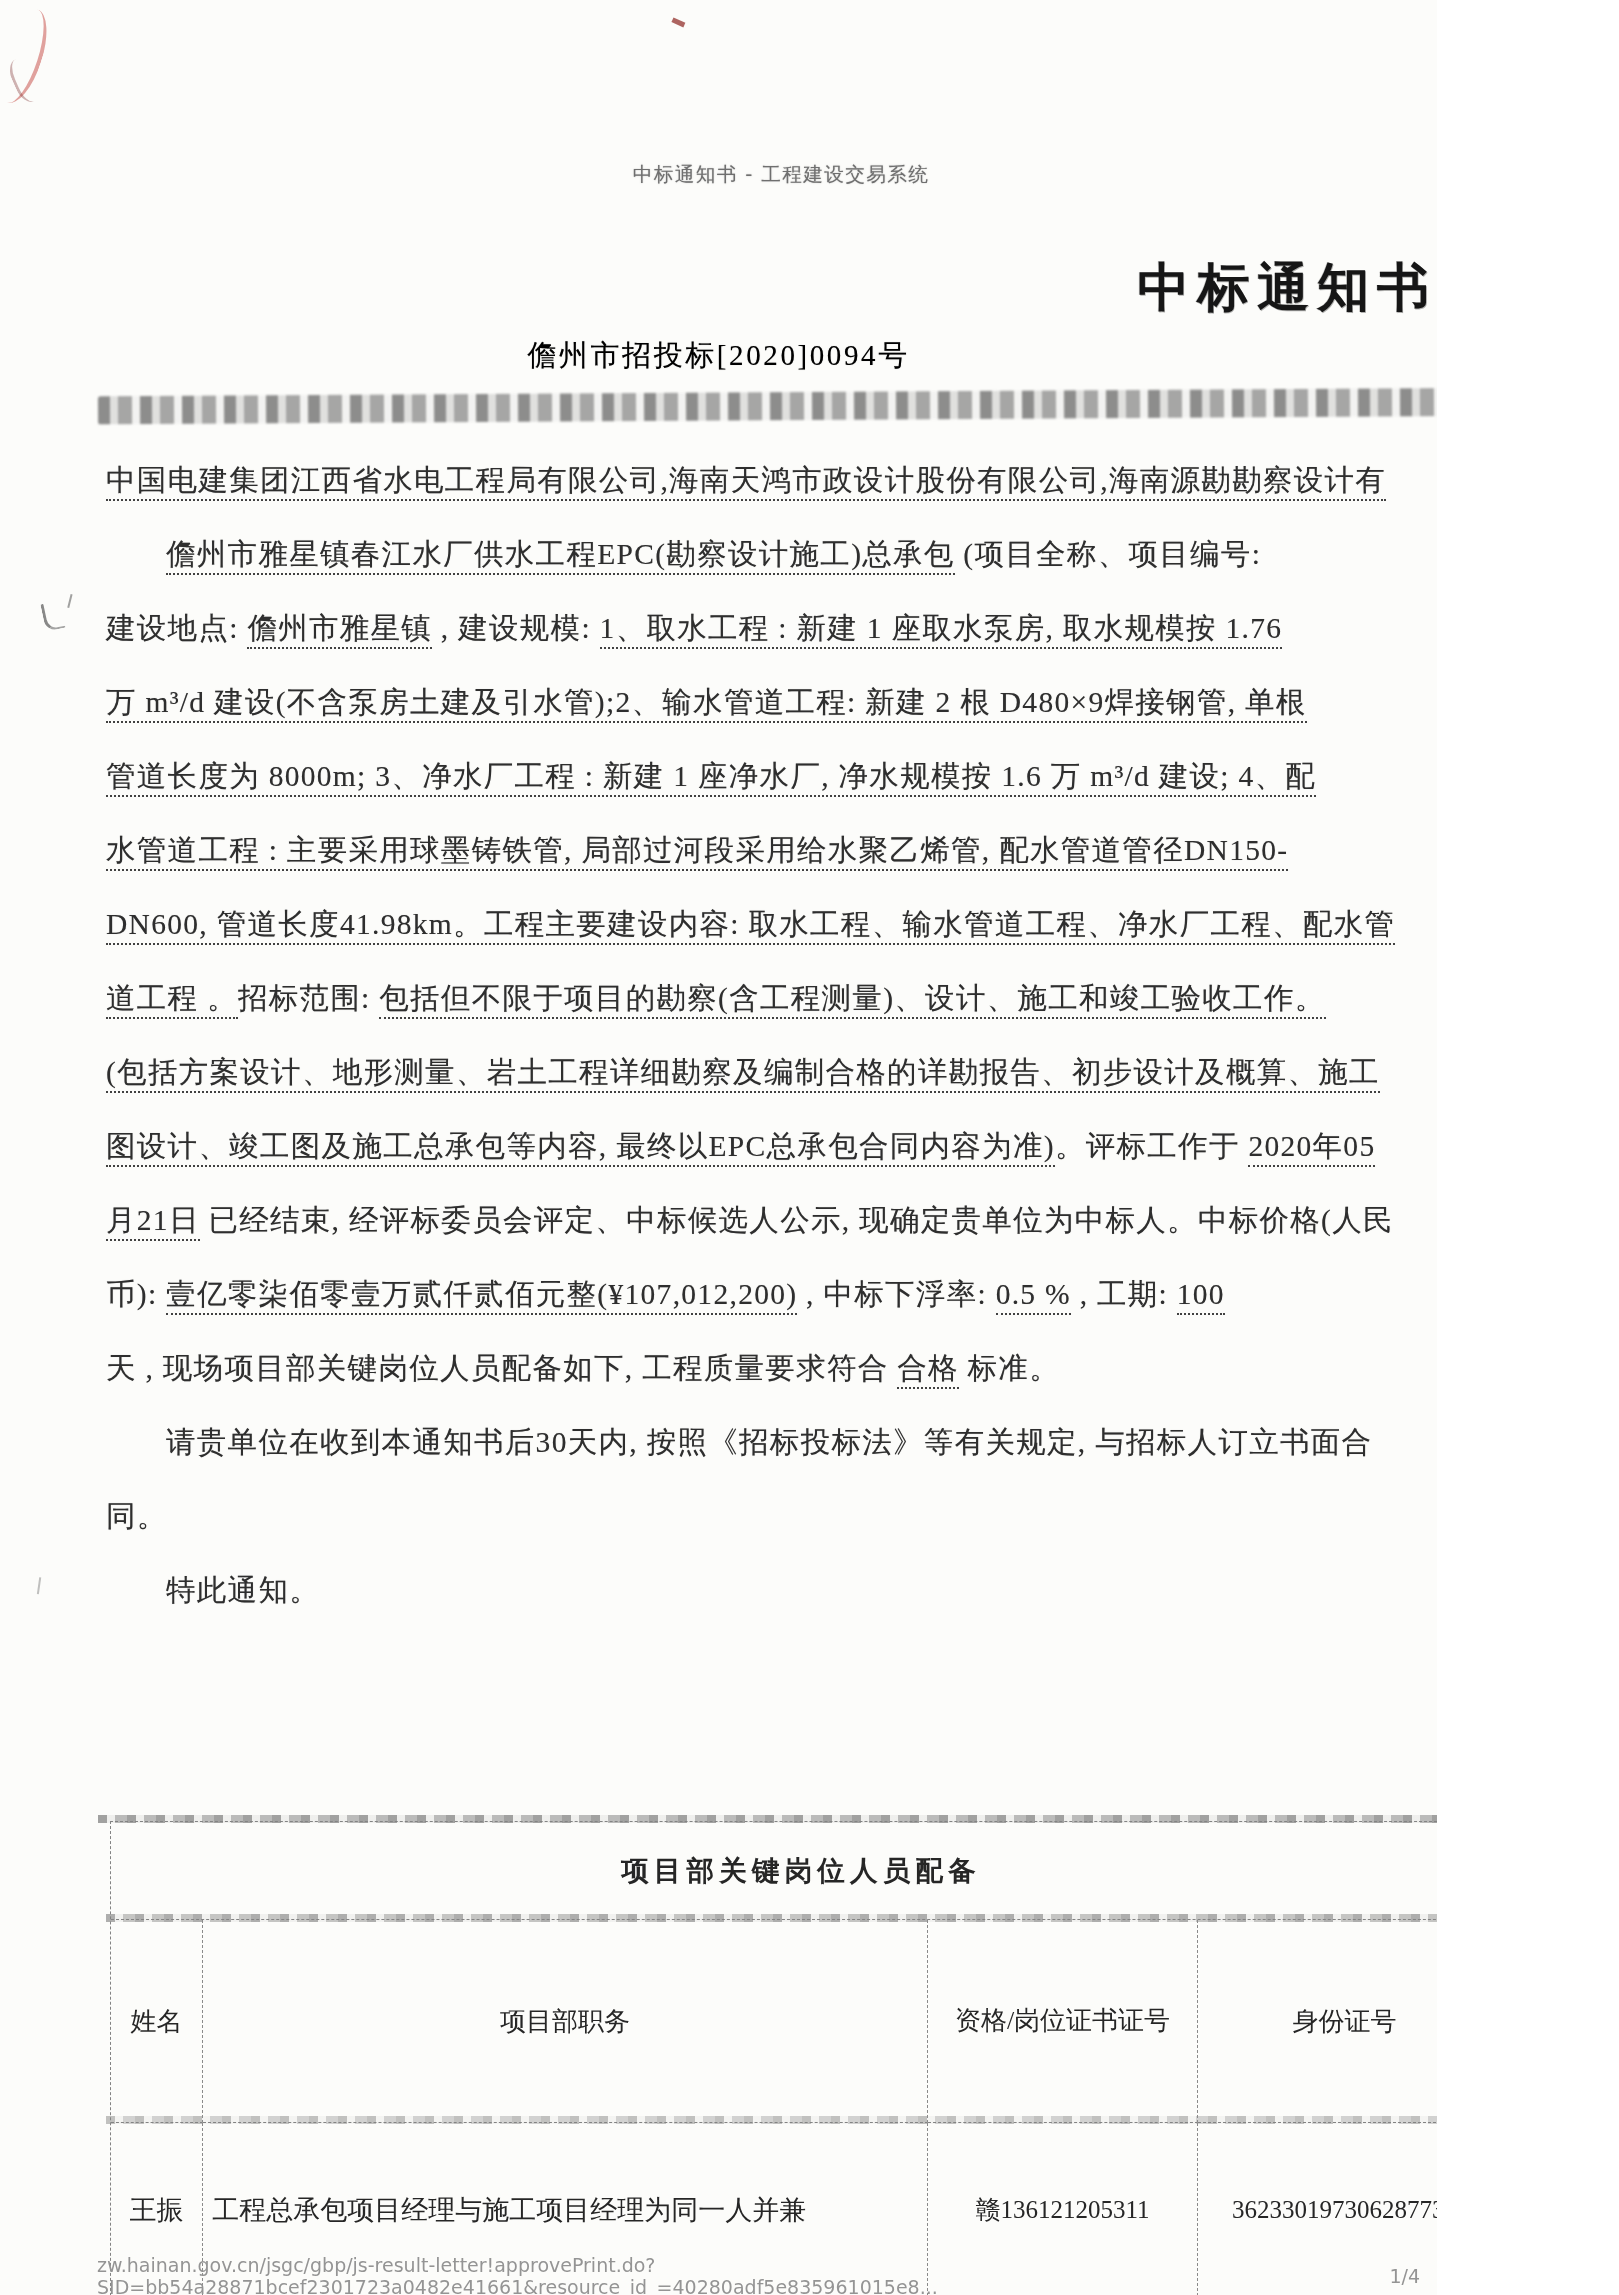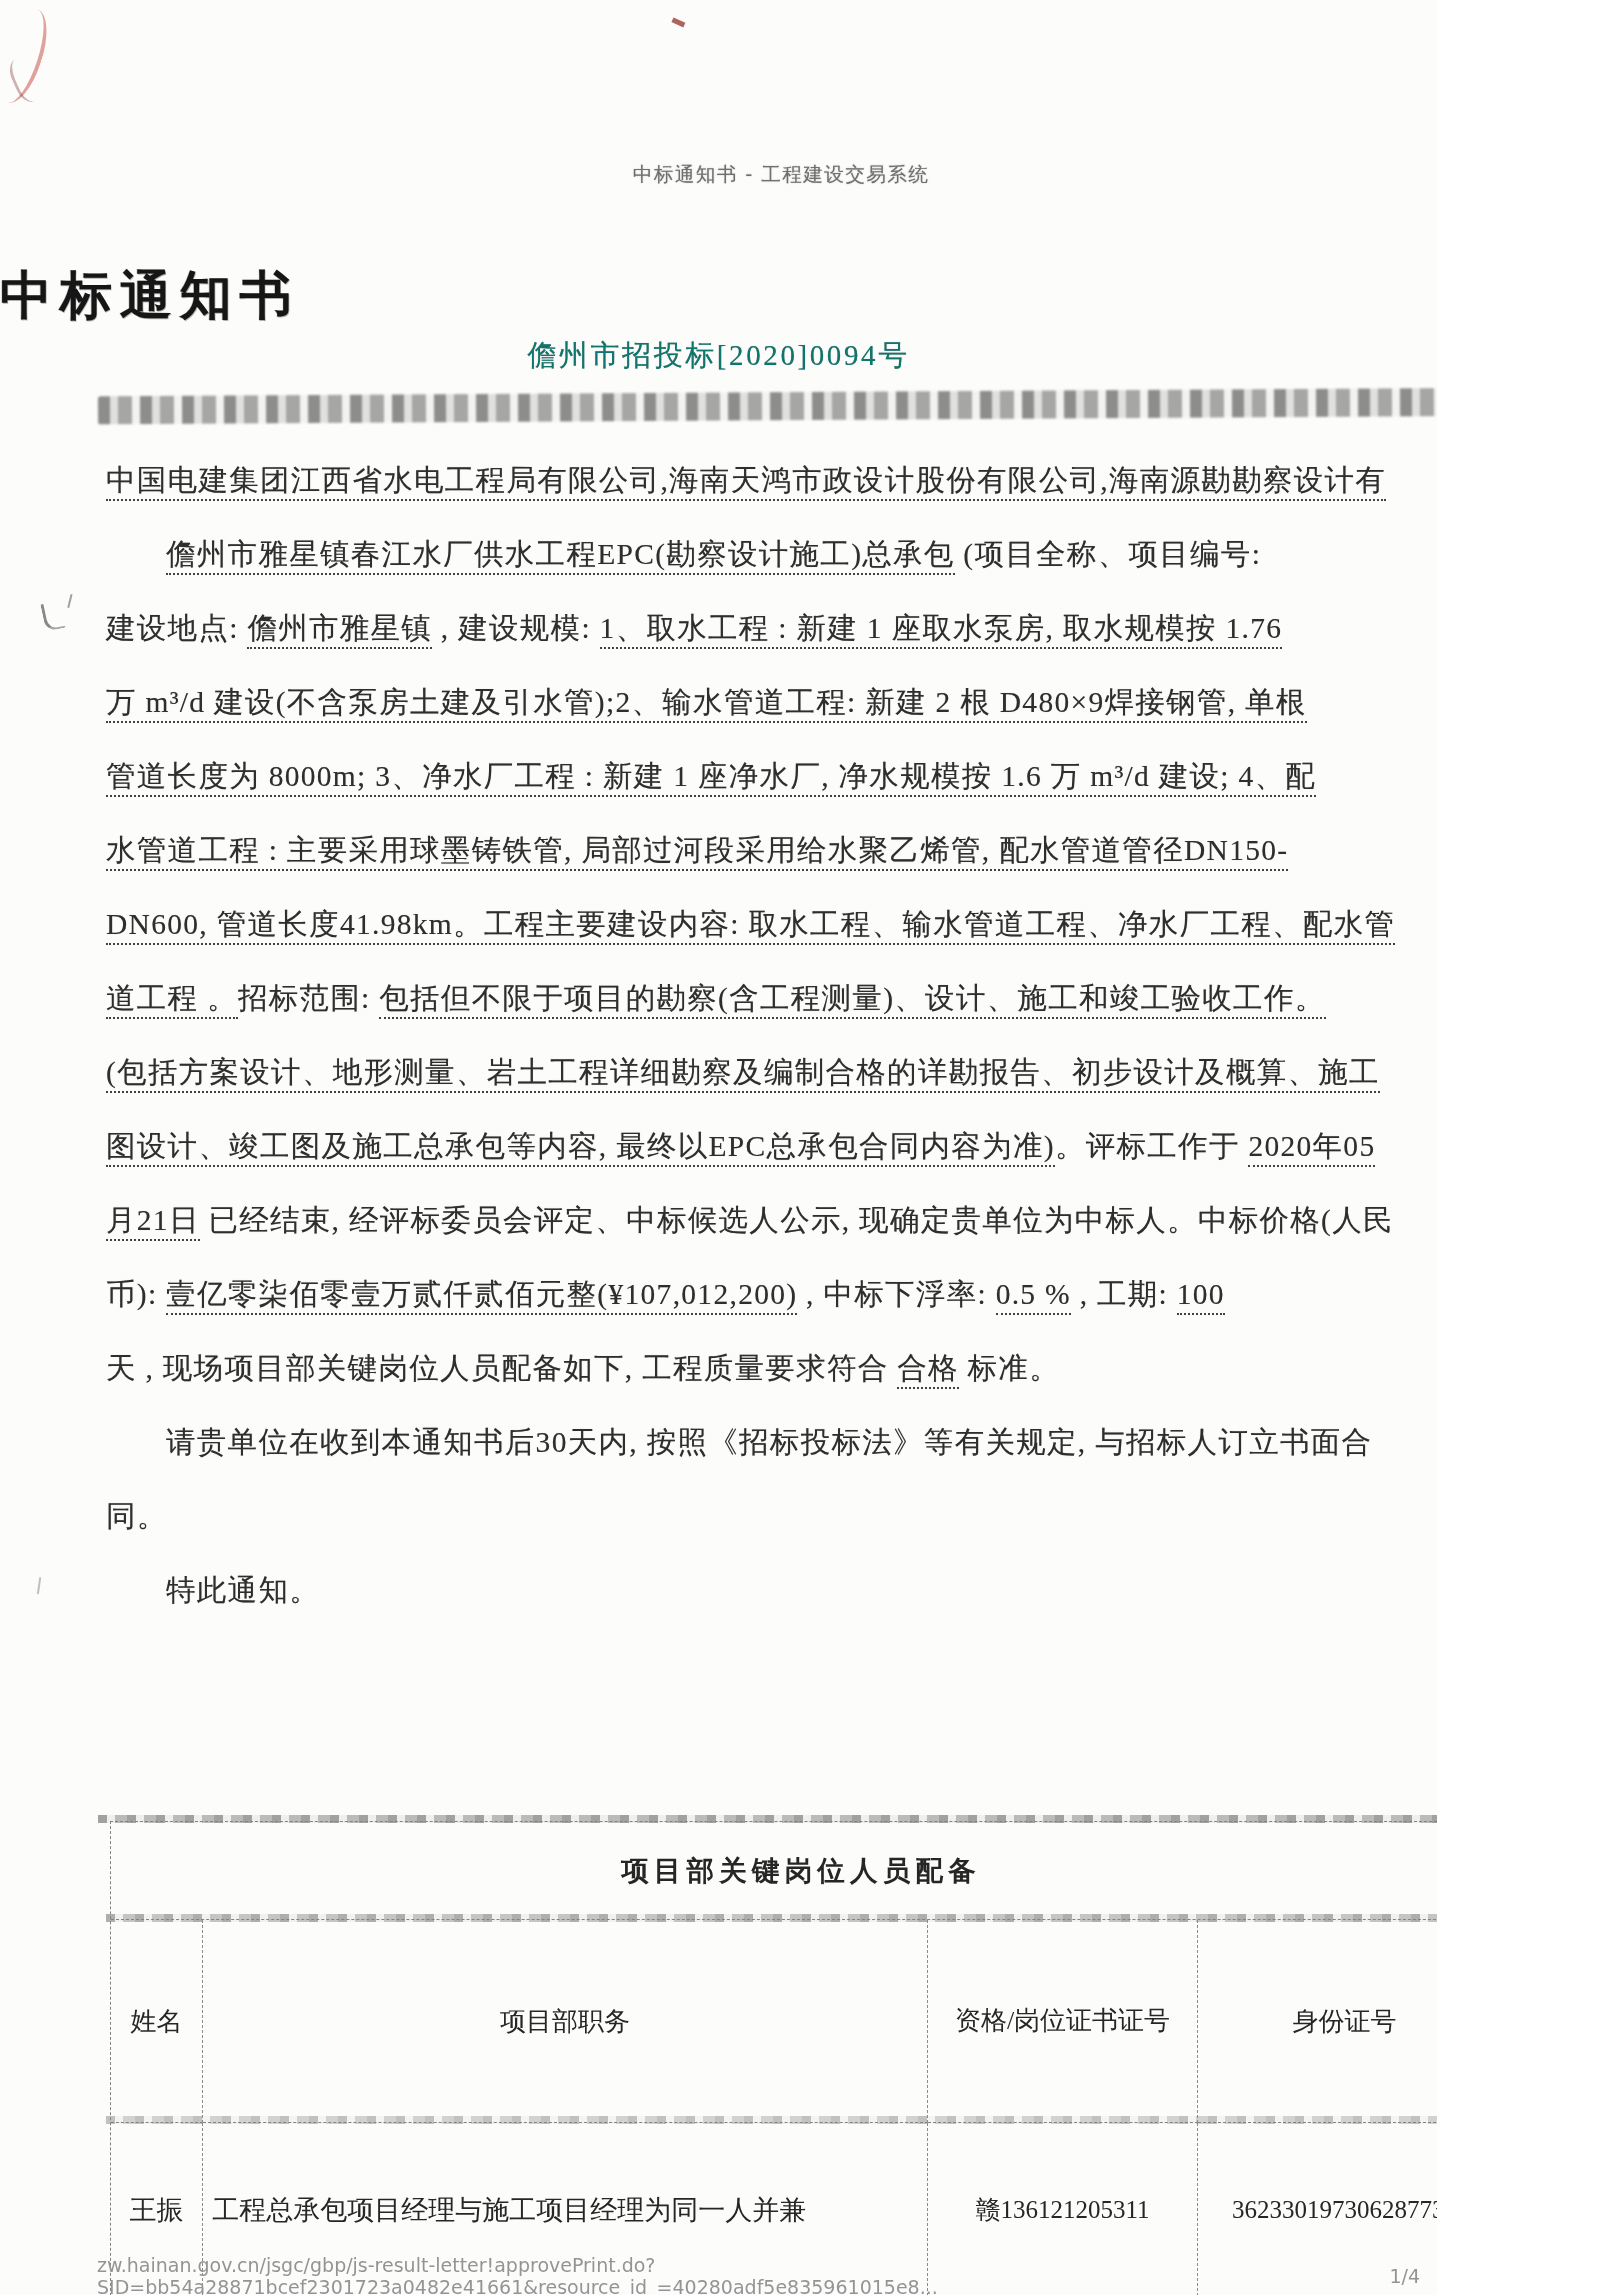--- a/index.html
+++ b/index.html
@@ -20,8 +20,8 @@
     text-shadow:0 0 1.3px rgba(110,110,110,.55);
   }
   .doc-title{
-    position:absolute;top:261px;left:0;right:0;
-    text-align:left;
+    position:absolute;top:253px;left:0;right:0;
+    text-align:right;
     font-size:52px;font-weight:700;letter-spacing:7.9px;color:#161616;
     text-shadow:0.7px 0.7px 0 rgba(0,0,0,.3),-0.7px 0 0 rgba(0,0,0,.2);
   }

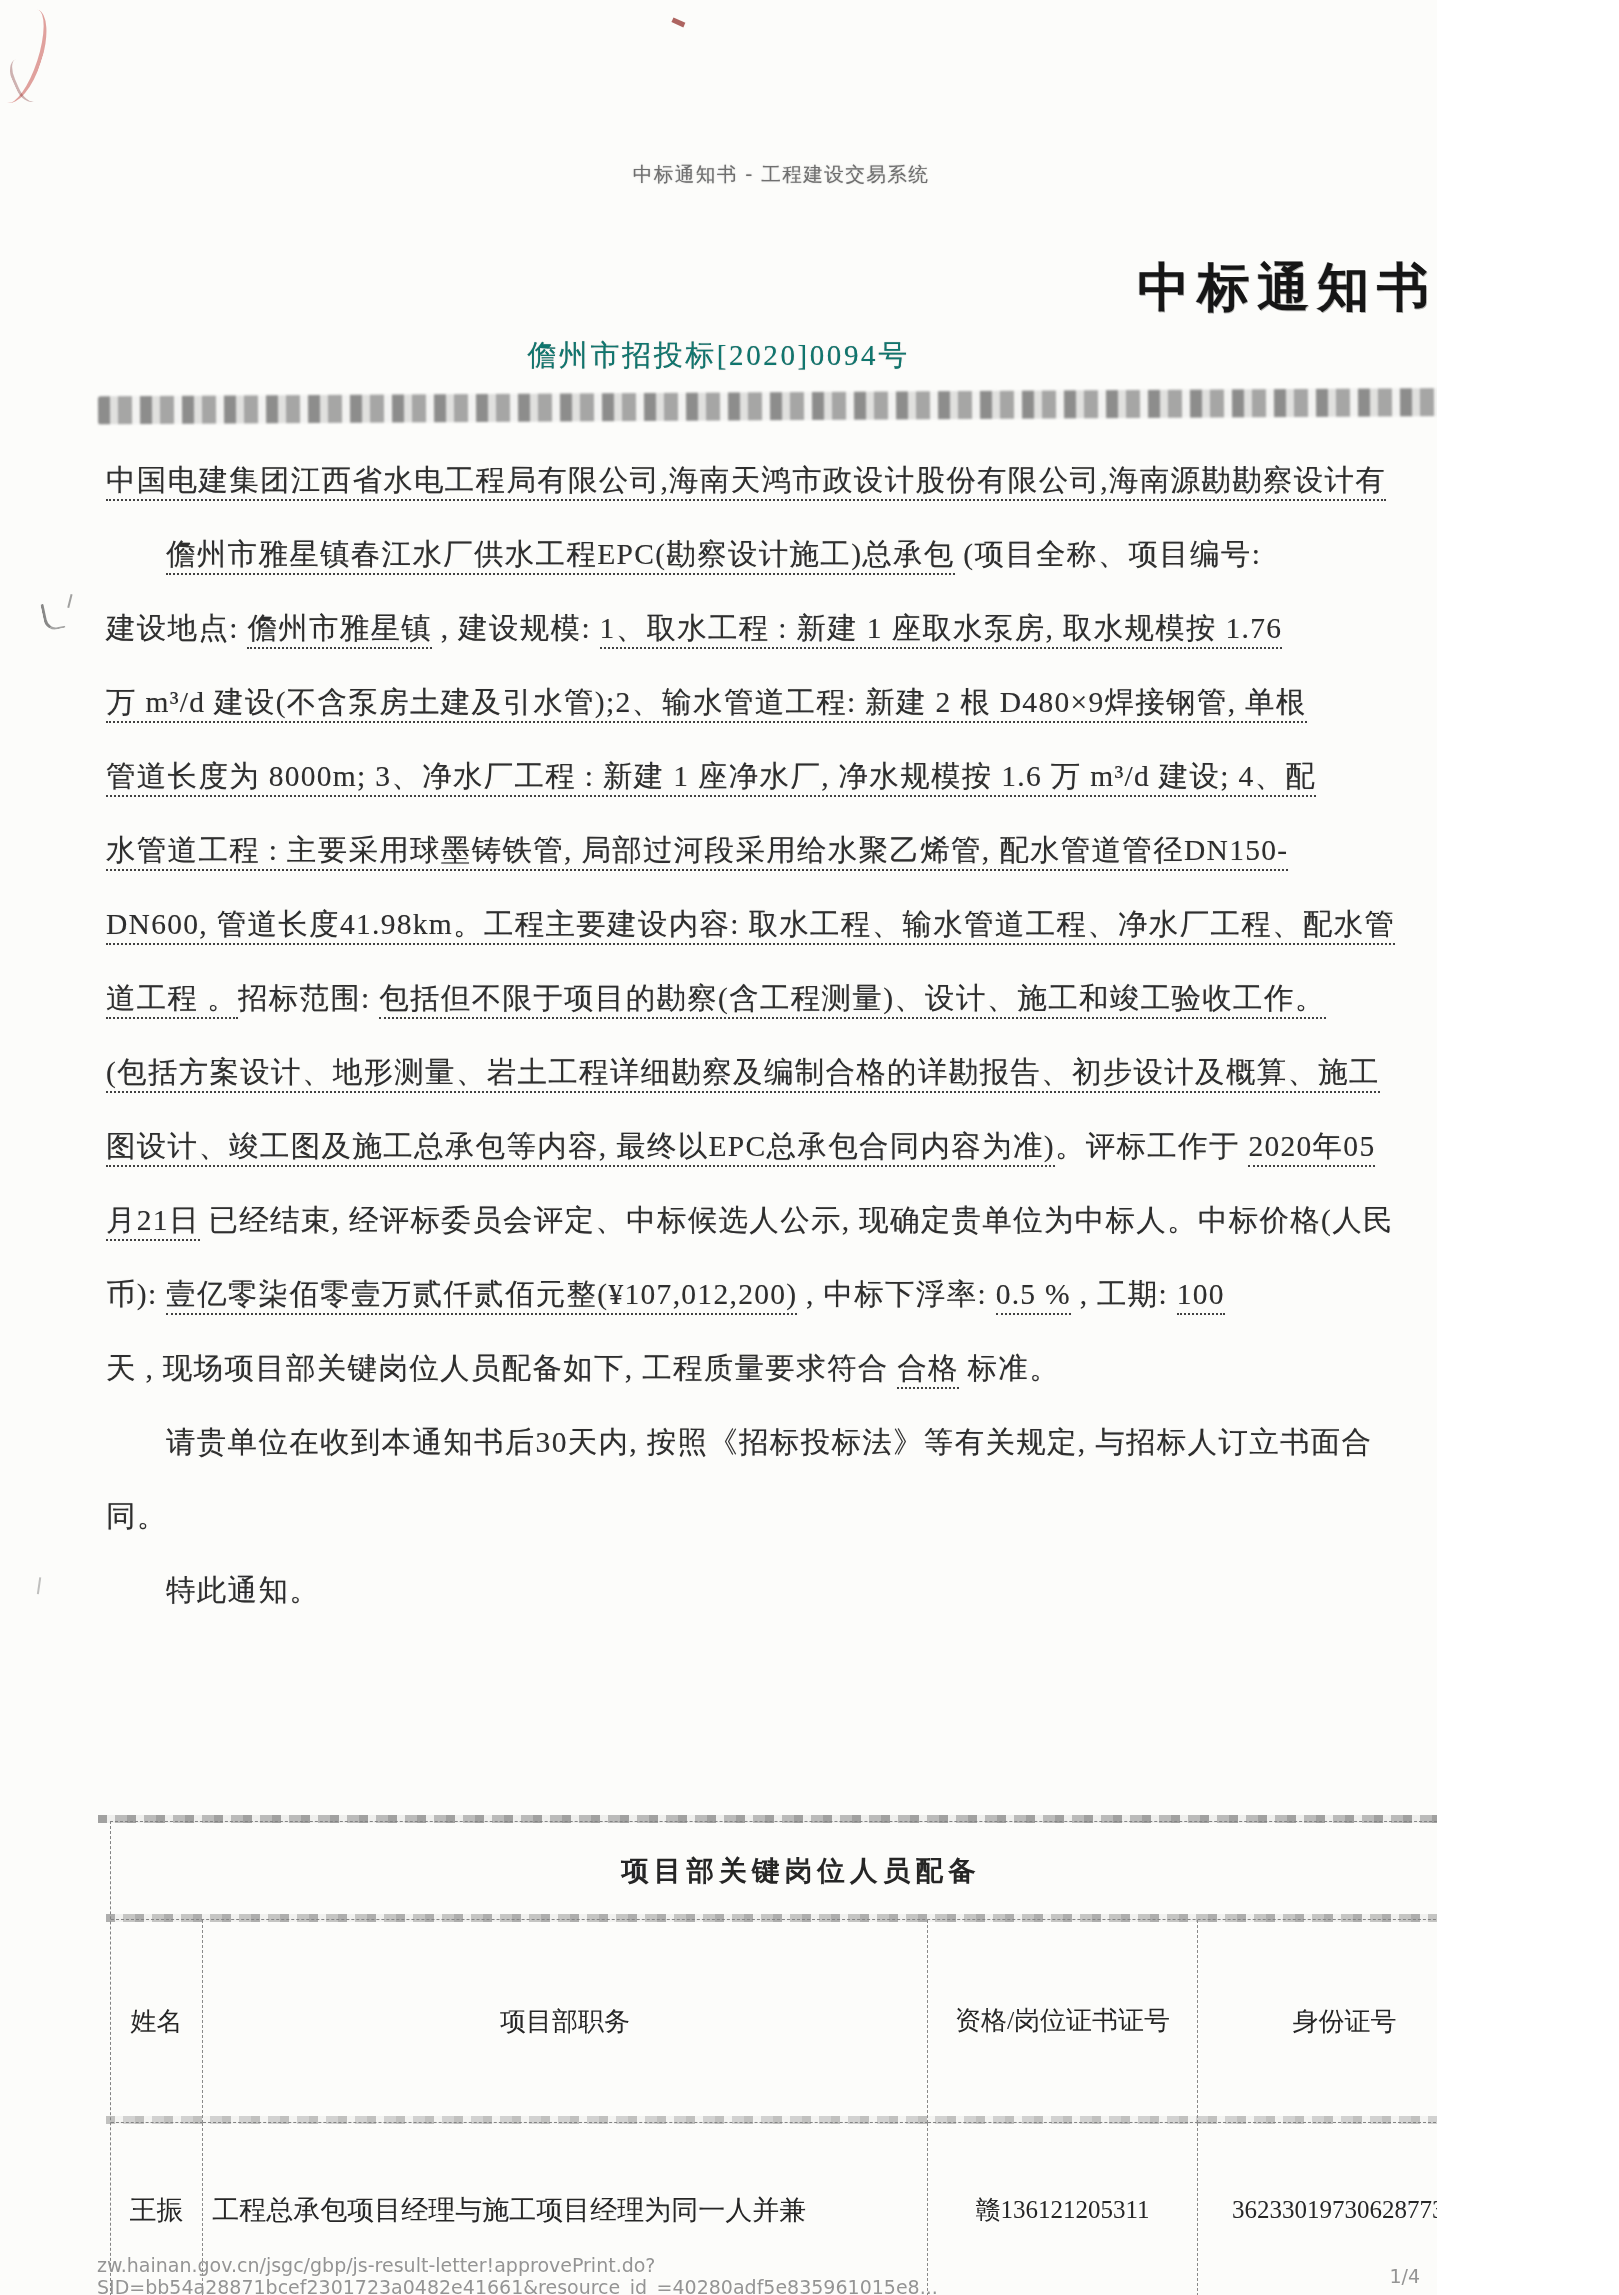--- a/index.html
+++ b/index.html
@@ -28,7 +28,7 @@
   .doc-number{
     position:absolute;top:336px;left:0;right:0;
     text-align:center;
-    font-size:29px;letter-spacing:2.6px;color:#0f766e;
+    font-size:29px;letter-spacing:2.6px;color:#000000;
     text-shadow:0 0 0.7px rgba(40,40,40,.5);
   }
   

